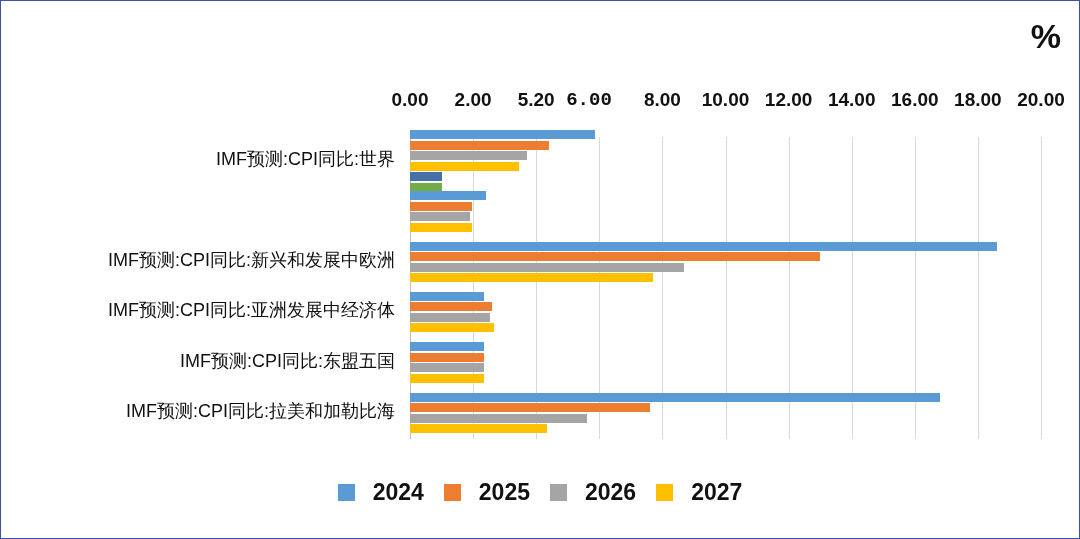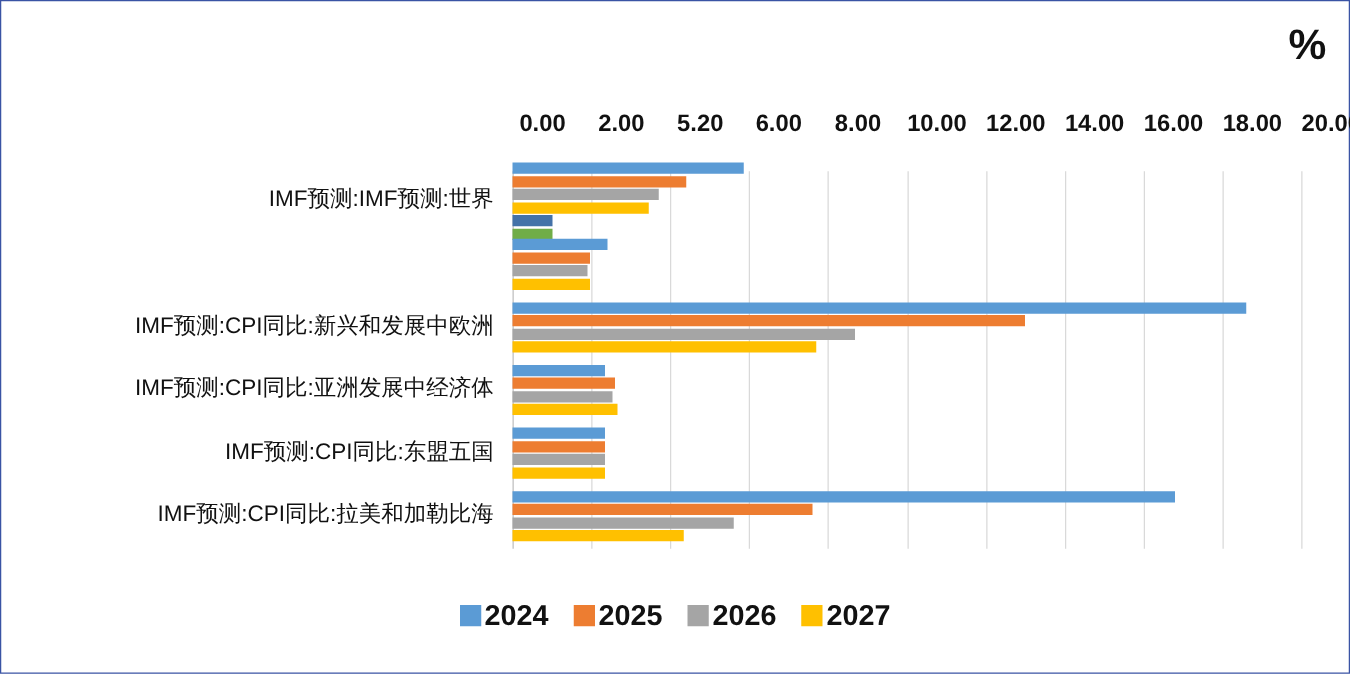--- a/index.html
+++ b/index.html
@@ -29,7 +29,6 @@
     font-size:19px;font-weight:700;color:#111;
     transform:translateX(-50%);
     white-space:nowrap;
-    margin-left:24px;
   }
   
   #plot{

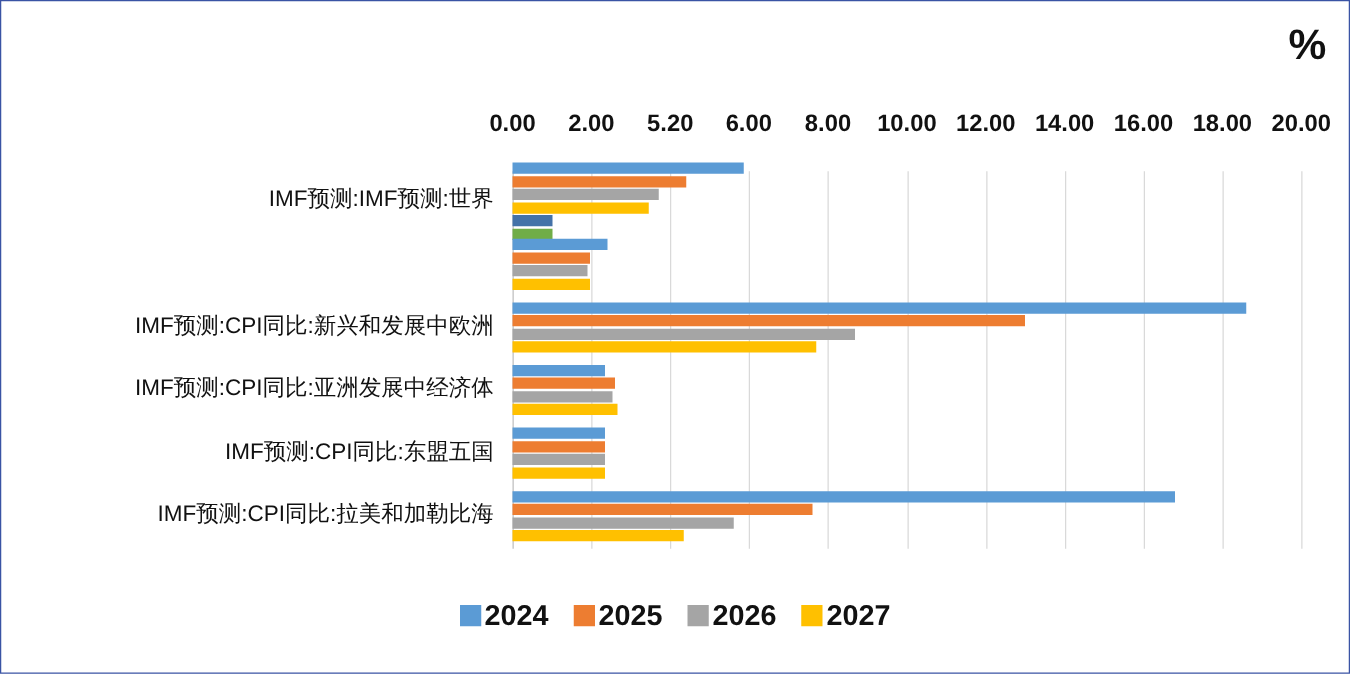--- a/index.html
+++ b/index.html
@@ -79,7 +79,7 @@
       <div class="tick" style="left: 0px;">0.00</div>
       <div class="tick" style="left: 63.1px;">2.00</div>
       <div class="tick" style="left: 126.2px;">5.20</div>
-      <div class="tick" style="left: 189px;">6.00</div>
+      <div class="tick" style="left: 179px; font-family: Liberation Mono, monospace;">6.00</div>
       <div class="tick" style="left: 252.4px;">8.00</div>
       <div class="tick" style="left: 315.5px;">10.00</div>
       <div class="tick" style="left: 378.6px;">12.00</div>

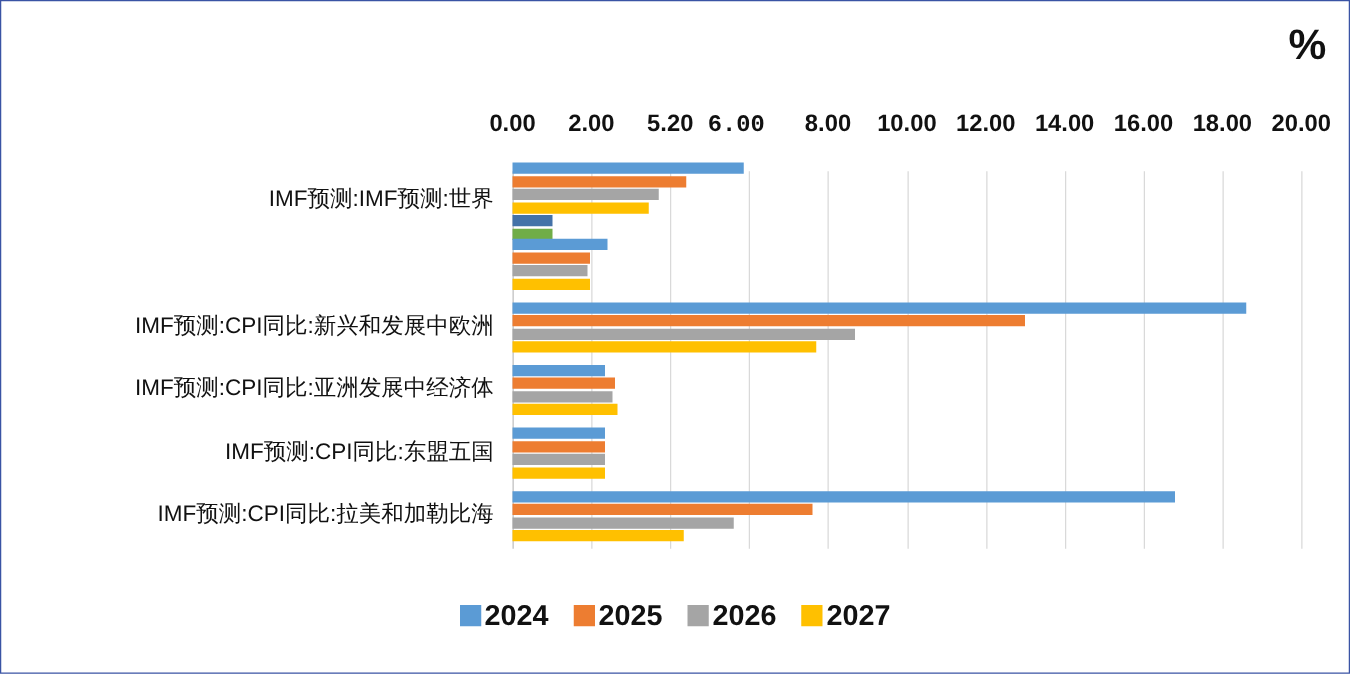--- a/index.html
+++ b/index.html
@@ -146,7 +146,7 @@
   </div>
 
   <div id="cats">
-      <div class="cat" style="top: 22.1667px;">IMF预测:IMF预测:世界</div>
+      <div class="cat" style="top: 22.1667px;">IMF预测:CPI同比:世界</div>
       <div class="cat" style="top: 173.167px;">IMF预测:CPI同比:亚洲发展中经济体</div>
       <div class="cat" style="top: 122.833px;">IMF预测:CPI同比:新兴和发展中欧洲</div>
       <div class="cat" style="top: 223.5px;">IMF预测:CPI同比:东盟五国</div>

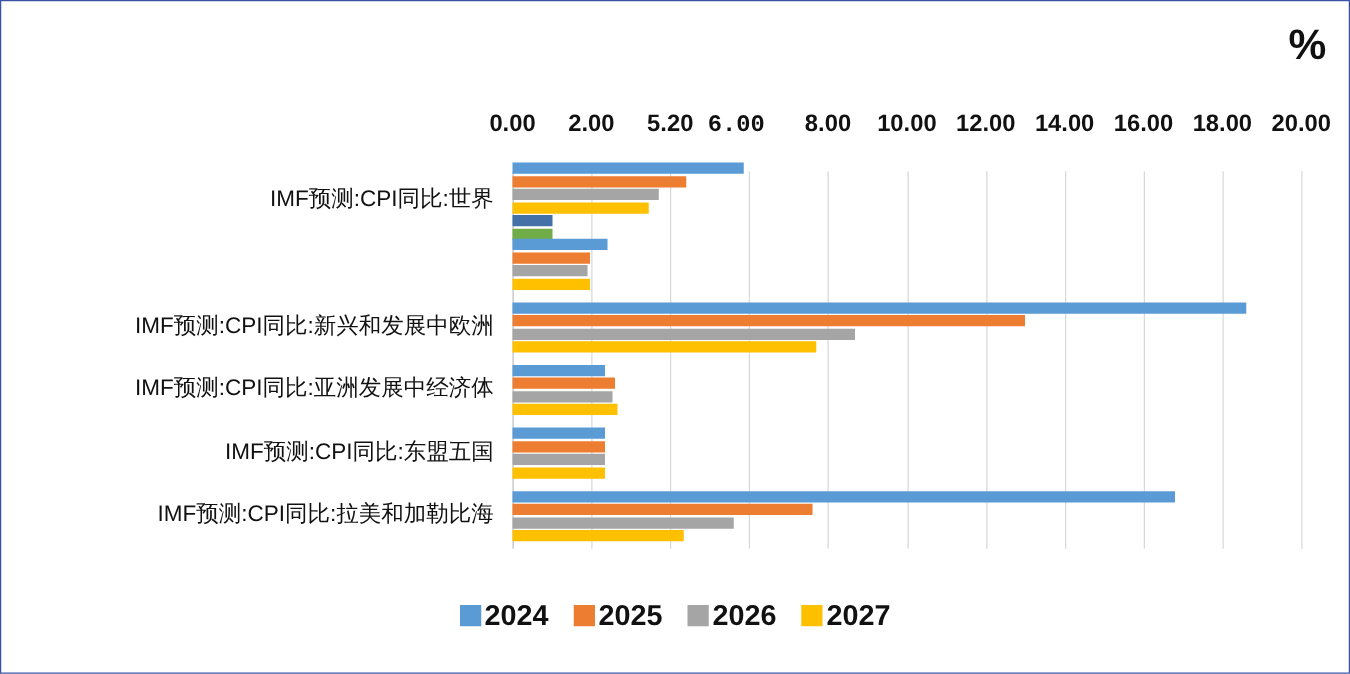--- a/index.html
+++ b/index.html
@@ -64,7 +64,7 @@
     position:absolute;left:0;right:0;top:480px;
     display:flex;justify-content:center;align-items:center;gap:20px;
   }
-  .leg{display:flex;align-items:center;gap:3px;}
+  .leg{display:flex;align-items:center;gap:18px;}
   .swatch{width:17px;height:17px;display:block;}
   .leg-label{font-size:23px;font-weight:700;color:#111;line-height:1;}
 </style>

